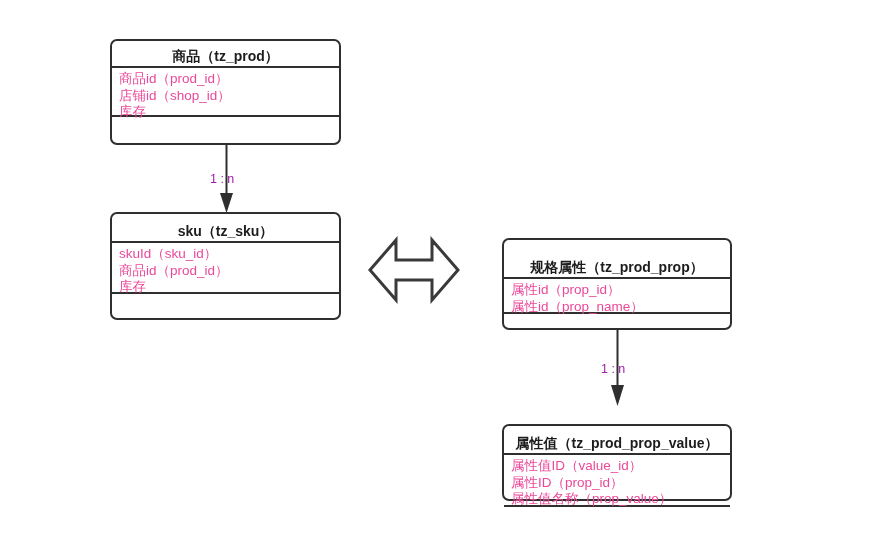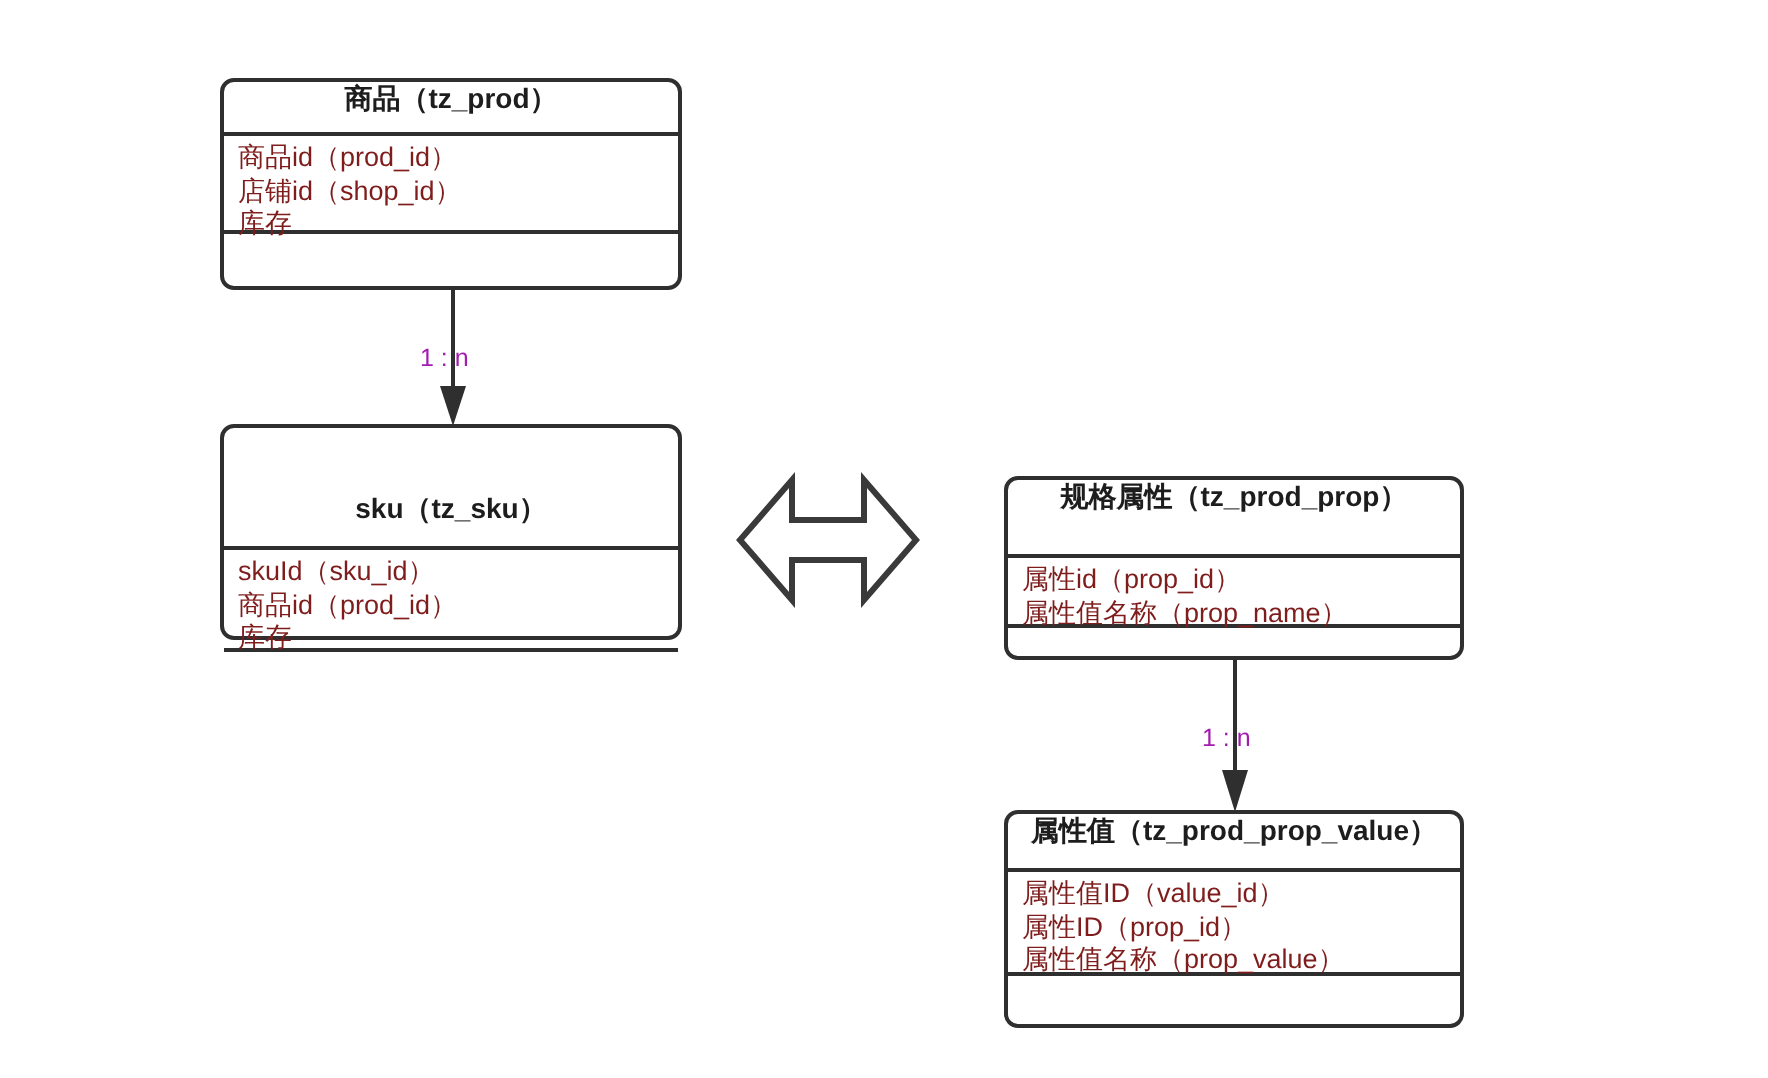--- a/index.html
+++ b/index.html
@@ -35,7 +35,7 @@
     color: #1d1d1d;
     border-bottom: 2px solid #2f2f2f;
     display: flex;
-    align-items: flex-start;
+    align-items: flex-end;
     justify-content: center;
     white-space: nowrap;
   }

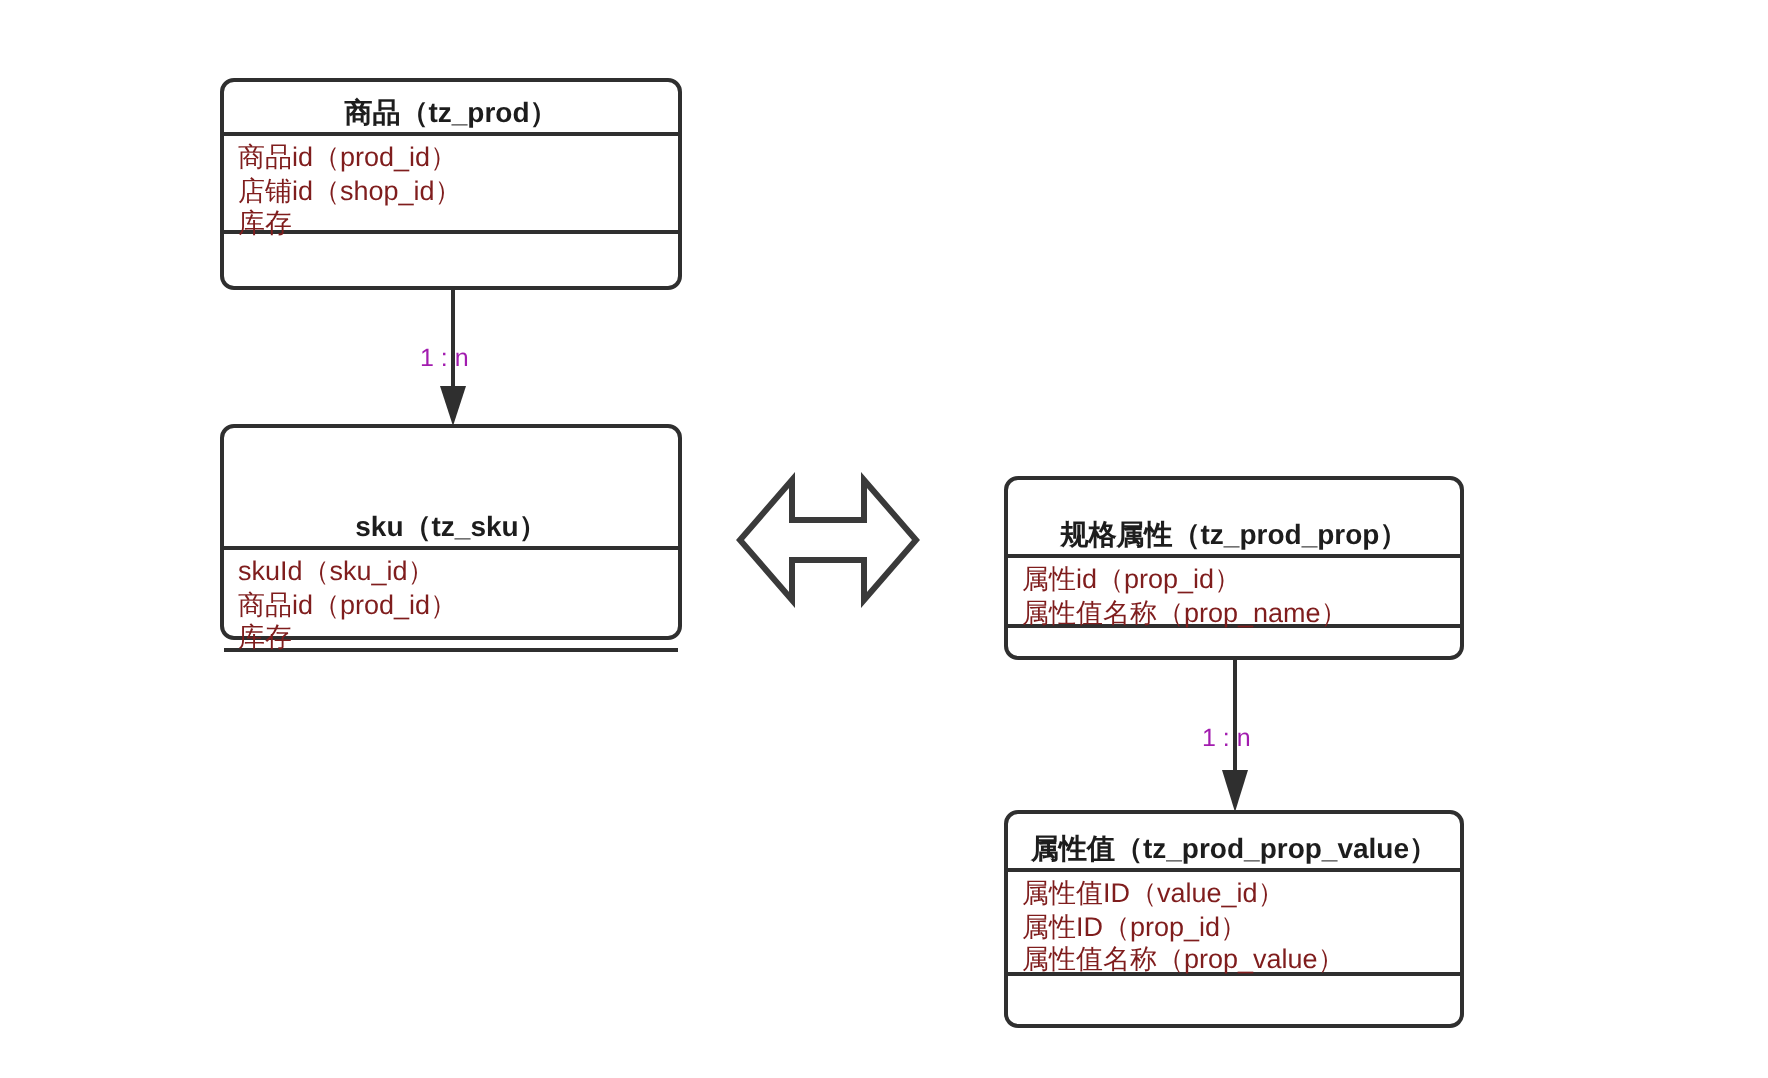--- a/index.html
+++ b/index.html
@@ -51,7 +51,7 @@
   .attr-row {
     font-size: 13.5px;
     line-height: 16.5px;
-    color: #7f1d1d;
+    color: #ec4899;
     white-space: nowrap;
   }
   .entity-footer {

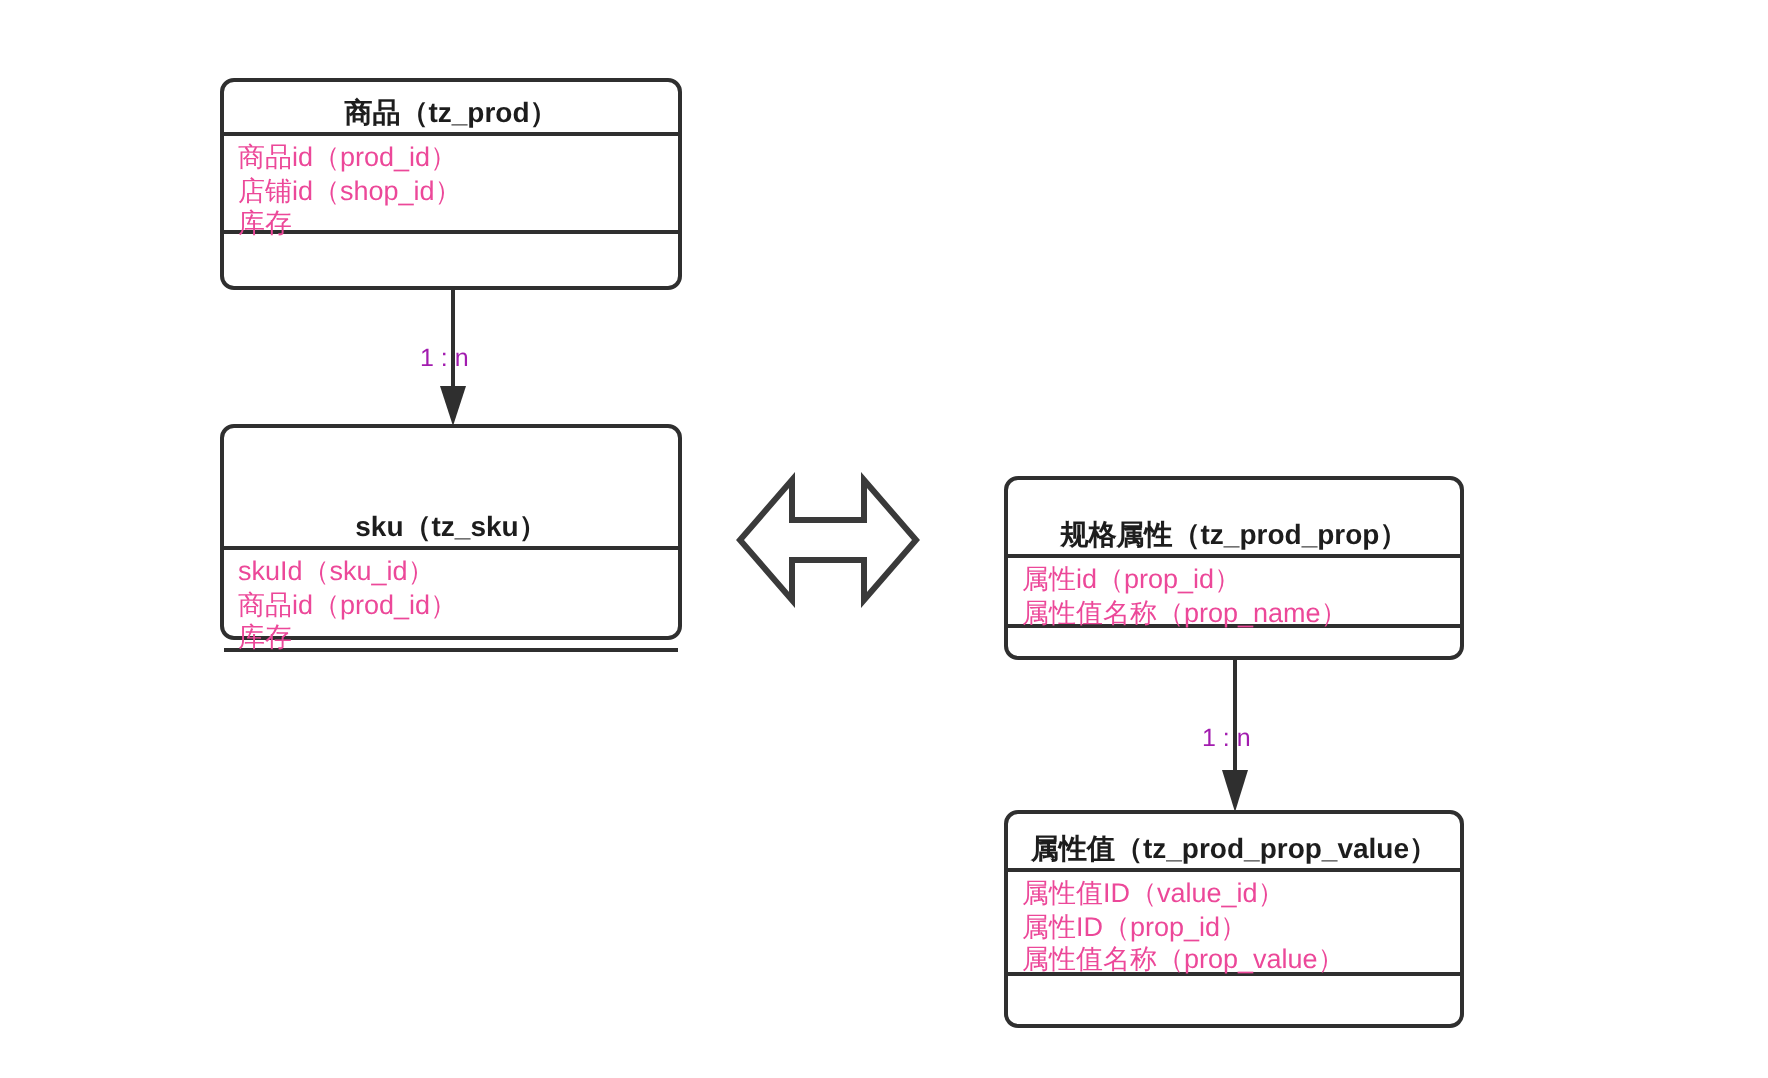--- a/index.html
+++ b/index.html
@@ -98,7 +98,7 @@
   <div class="conn-label" style="left:210px; top:172px;">1 : n</div>
 
   <div class="entity" style="left:110px; top:212px; width:231px; height:108px;">
-    <div class="entity-header" style="height:29px;margin-top:32px;">
+    <div class="entity-header" style="height:29px;">
       <span class="cn">sku（tz_sku）</span>
     </div>
     <div class="entity-attrs" style="height:51px;">

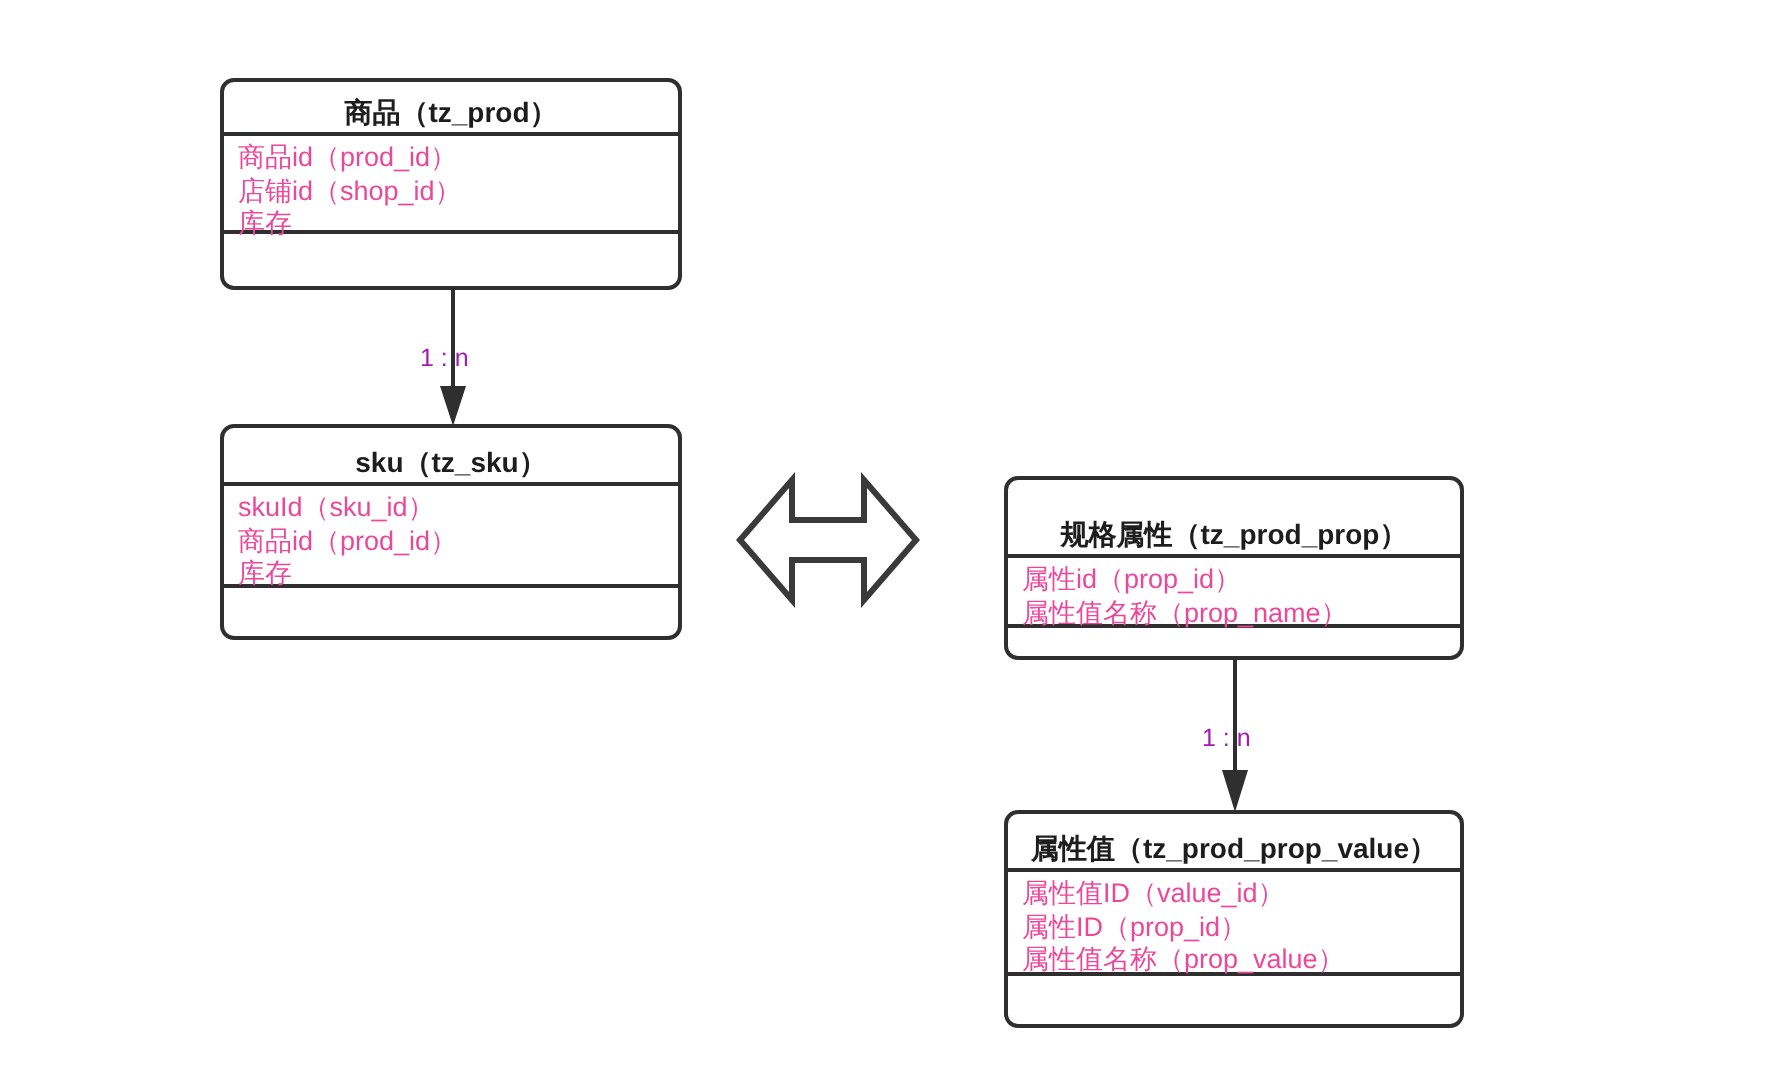--- a/index.html
+++ b/index.html
@@ -119,7 +119,7 @@
     </div>
     <div class="entity-attrs" style="height:35px;">
       <div class="attr-row">属性id（prop_id）</div>
-      <div class="attr-row">属性值名称（prop_name）</div>
+      <div class="attr-row">属性id（prop_name）</div>
     </div>
     <div class="entity-footer" style="height:24px;"></div>
   </div>

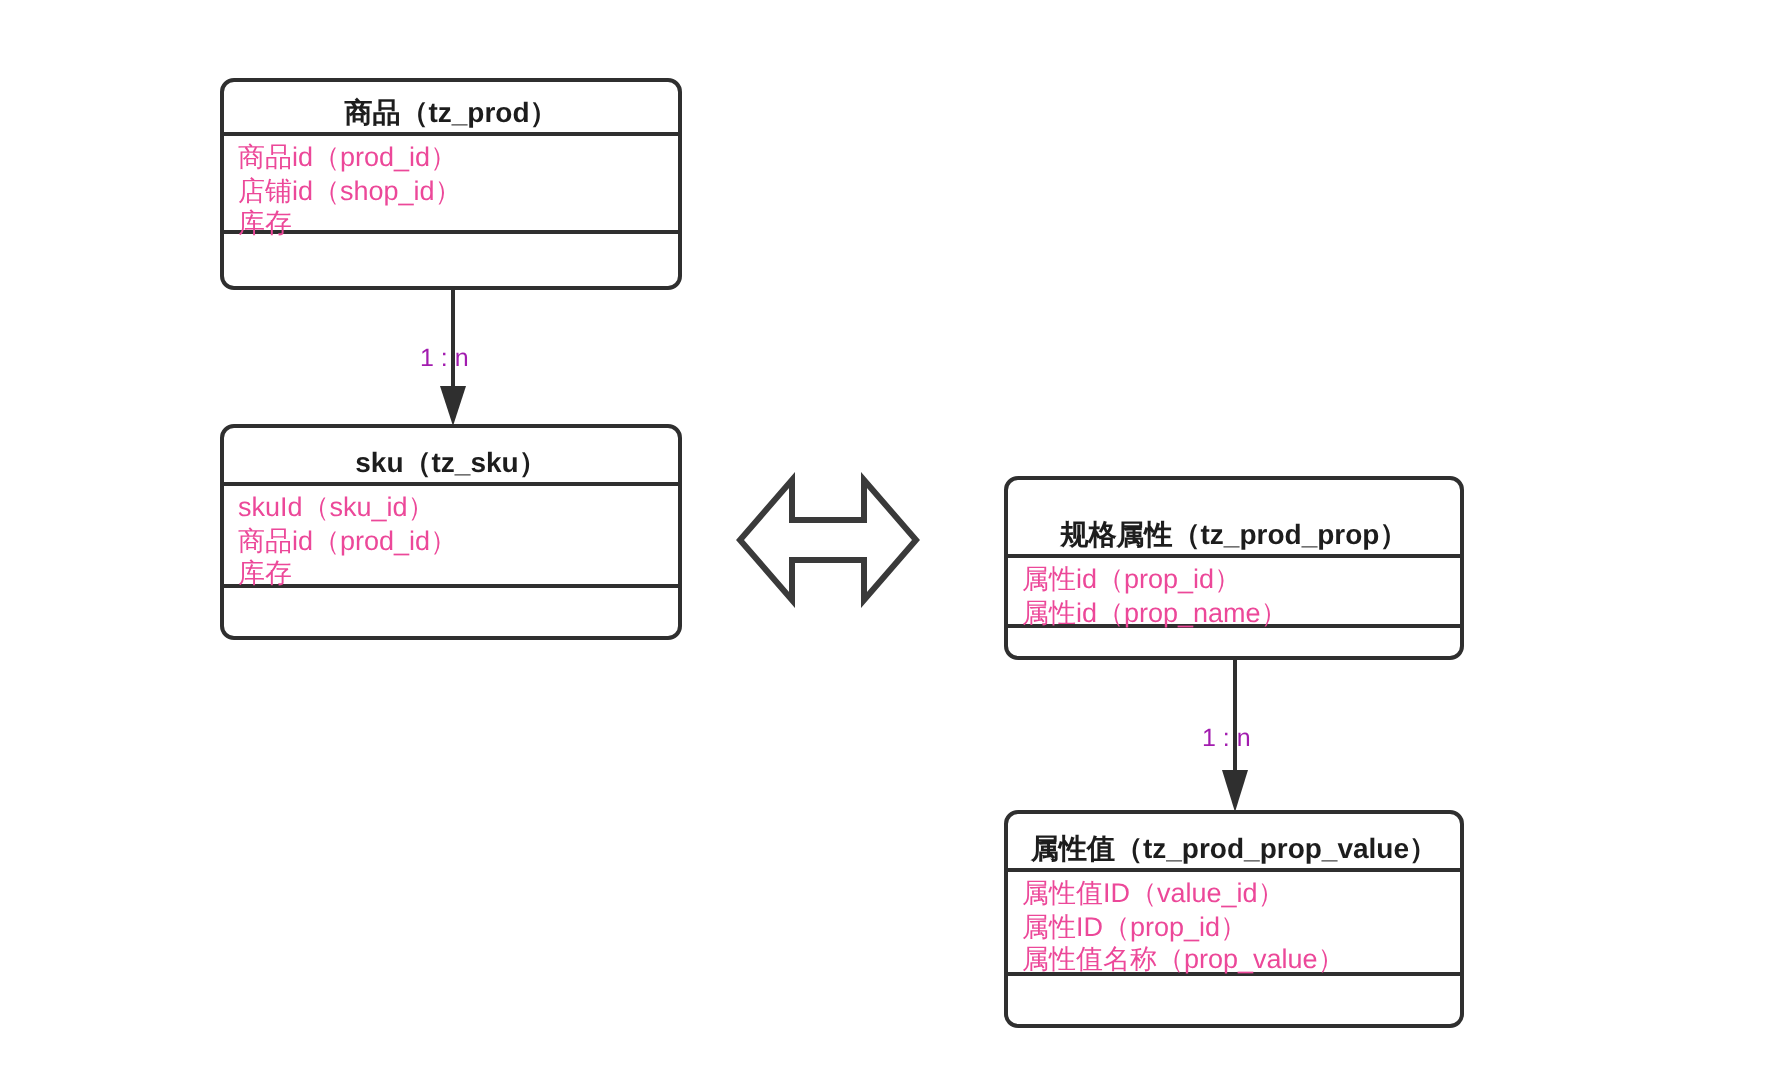--- a/index.html
+++ b/index.html
@@ -130,7 +130,7 @@
   </svg>
   <div class="conn-label" style="left:601px; top:362px;">1 : n</div>
 
-  <div class="entity" style="left:502px; top:405px; width:230px; height:109px;">
+  <div class="entity" style="left:502px; top:424px; width:230px; height:77px;">
     <div class="entity-header" style="height:29px;">
       <span class="cn">属性值（tz_prod_prop_value）</span>
     </div>

